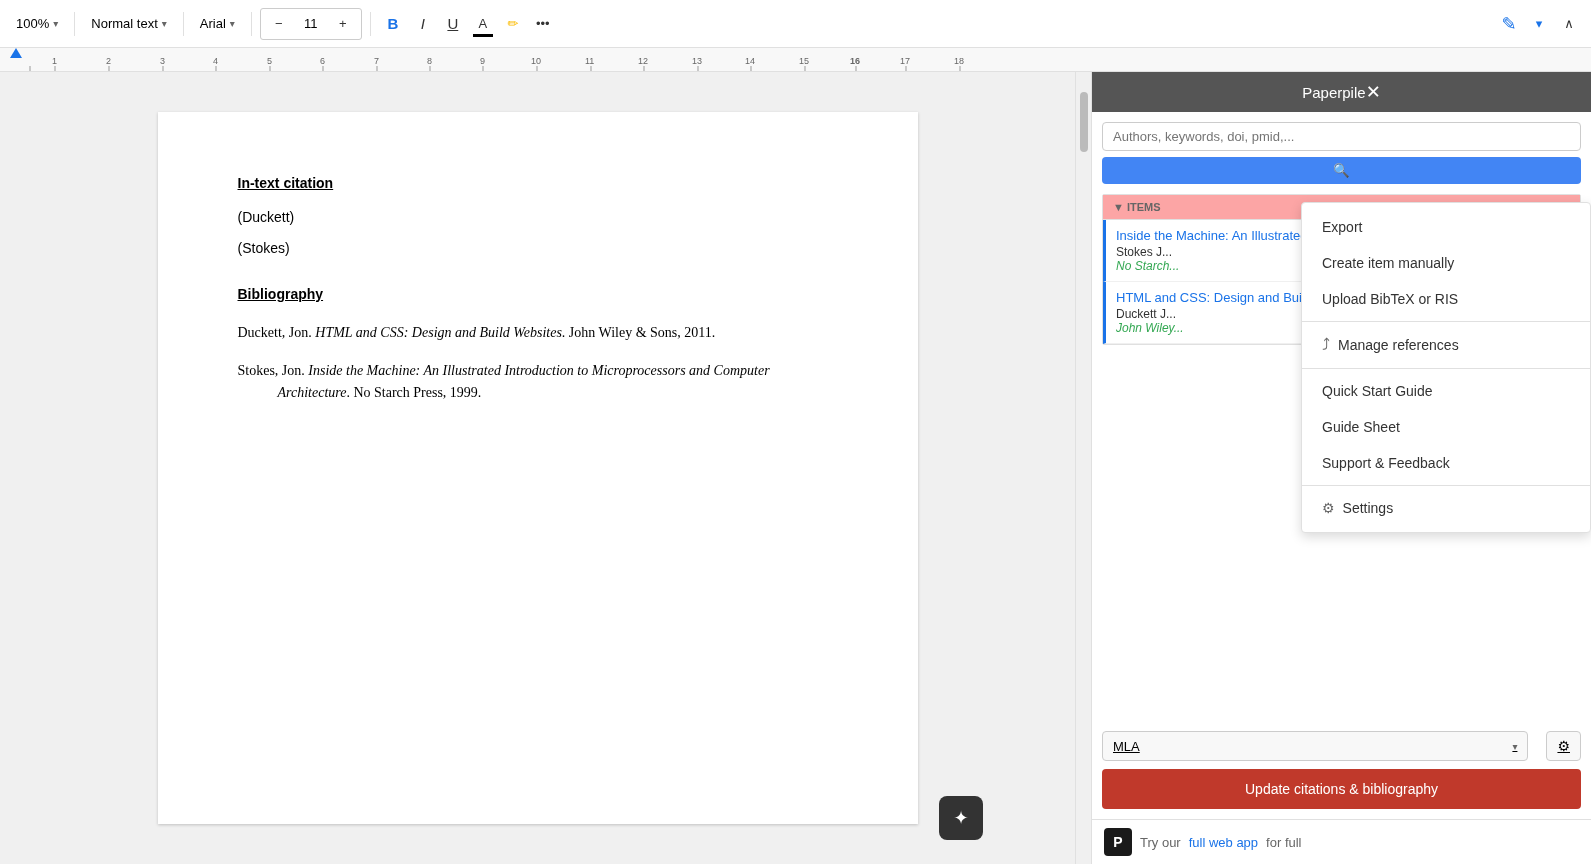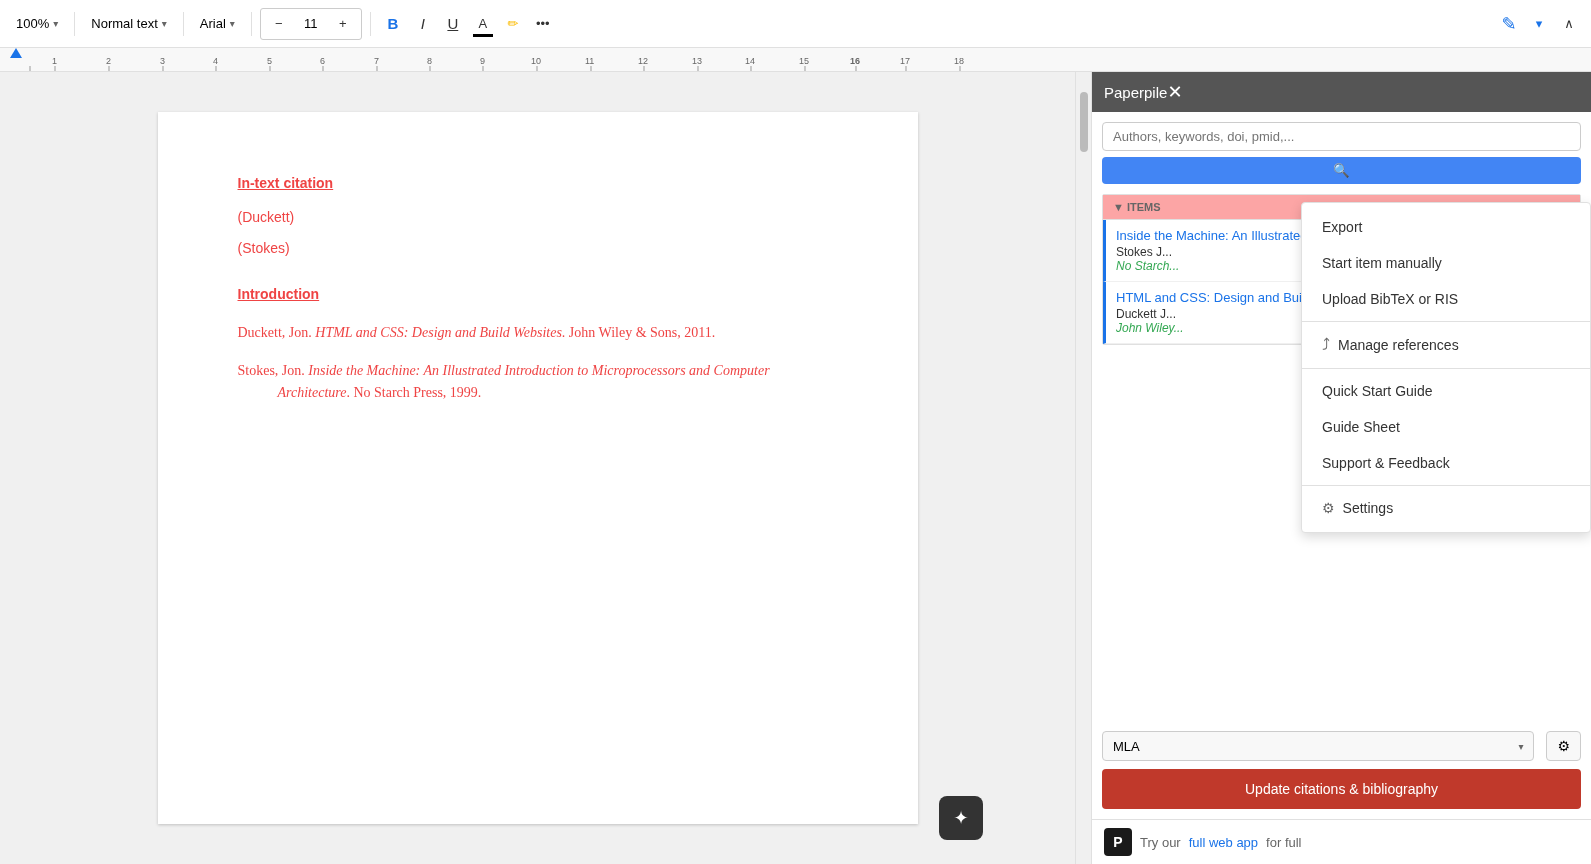--- a/index.html
+++ b/index.html
@@ -87,7 +87,7 @@
     }
     .sidebar-header {
       background: #555; color: #fff; padding: 8px 12px;
-      display: flex; align-items: center; justify-content: flex-start;
+      display: flex; align-items: center; justify-content: center;
       height: 40px;
     }
     .sidebar-header-title { font-size: 15px; font-weight: 500; }

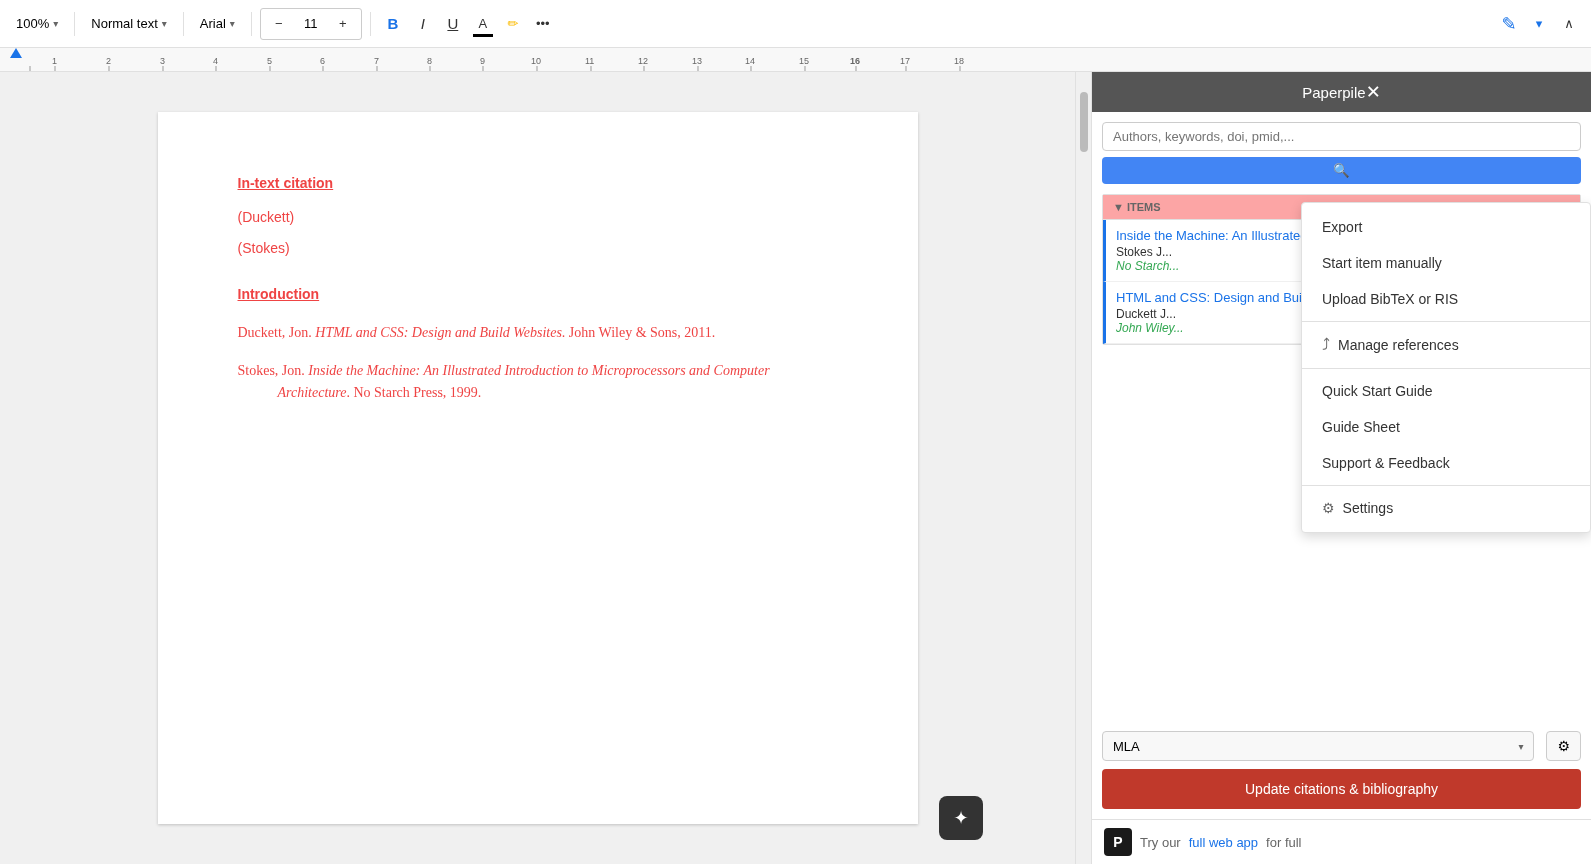--- a/index.html
+++ b/index.html
@@ -62,7 +62,7 @@
     .doc-page {
       background: #fff; width: 760px; min-height: 600px;
       padding: 60px 80px; box-shadow: 0 1px 3px rgba(0,0,0,0.2);
-      font-size: 14px; line-height: 1.6; color: #ef4444;
+      font-size: 14px; line-height: 1.6; color: #000000;
     }
     .doc-page h3 { font-size: 14px; font-weight: bold; text-decoration: underline; margin-bottom: 12px; }
     .doc-page p { margin-bottom: 8px; }

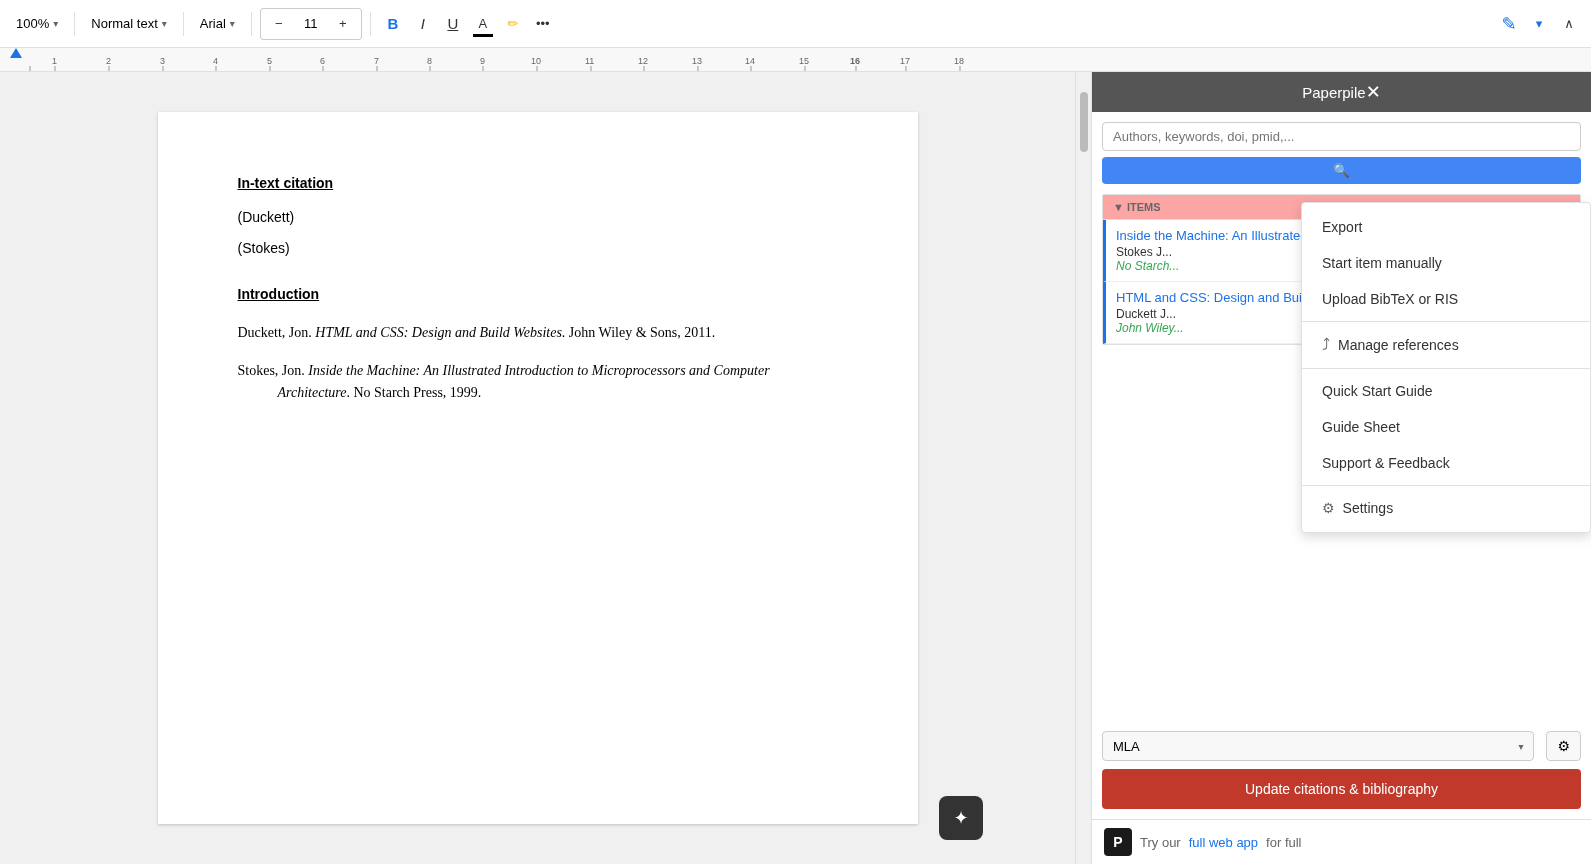--- a/index.html
+++ b/index.html
@@ -347,7 +347,7 @@
         <span>Export</span>
       </div>
       <div class="dropdown-item">
-        <span>Start item manually</span>
+        <span>Create item manually</span>
       </div>
       <div class="dropdown-item">
         <span>Upload BibTeX or RIS</span>

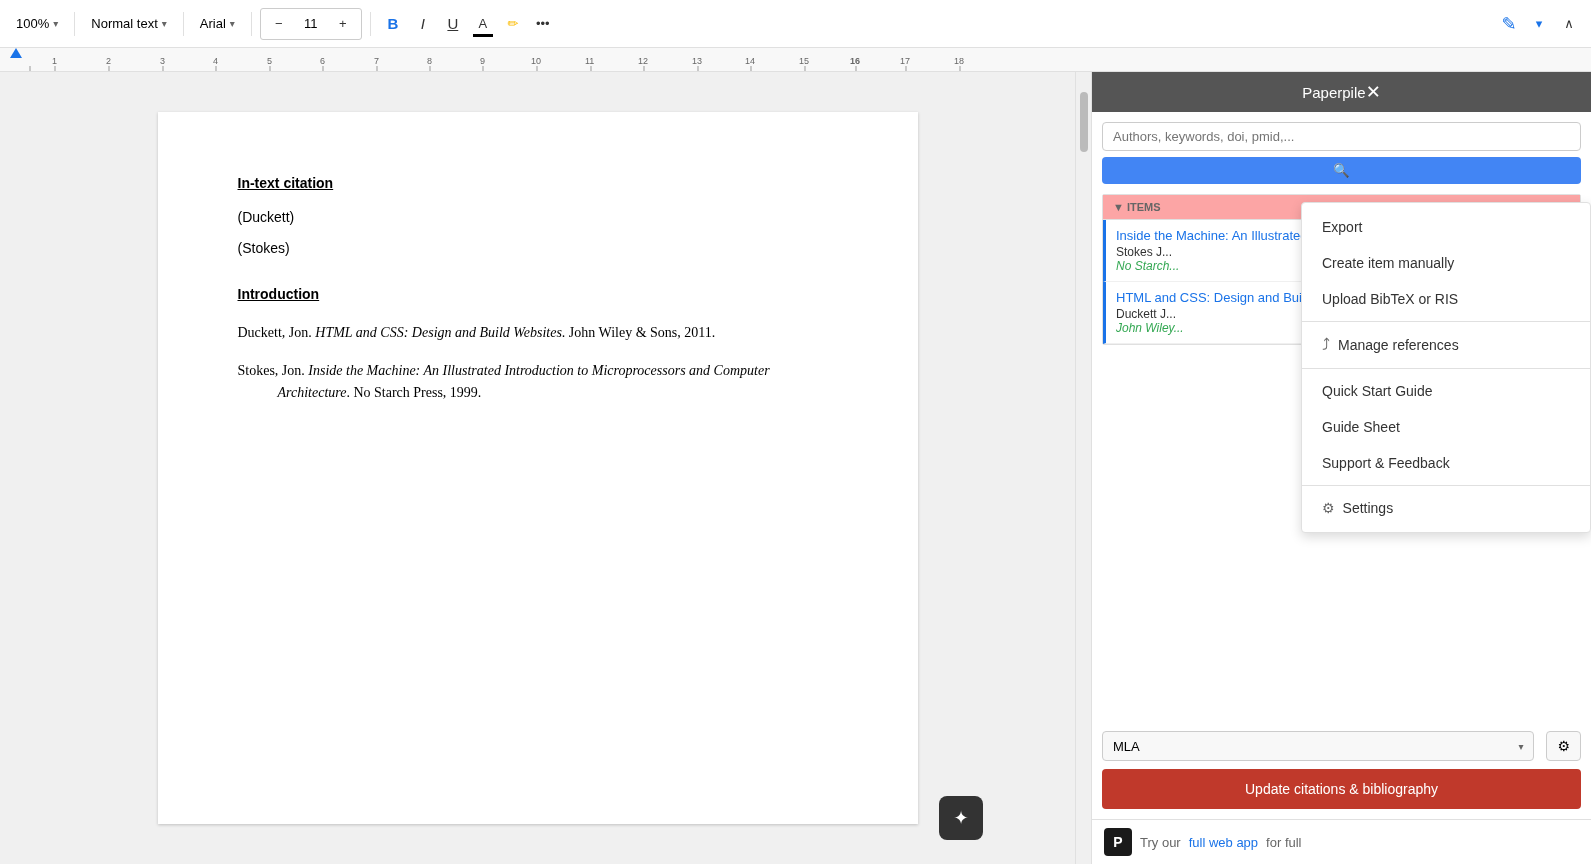--- a/index.html
+++ b/index.html
@@ -294,7 +294,7 @@
       <h3>In-text citation</h3>
       <p>(Duckett)</p>
       <p>(Stokes)</p>
-      <p class="bibliography-title">Introduction</p>
+      <p class="bibliography-title">Bibliography</p>
       <div class="bib-entry">
         <span>Duckett, Jon. </span><em>HTML and CSS: Design and Build Websites</em><span>. John Wiley &amp; Sons, 2011.</span>
       </div>

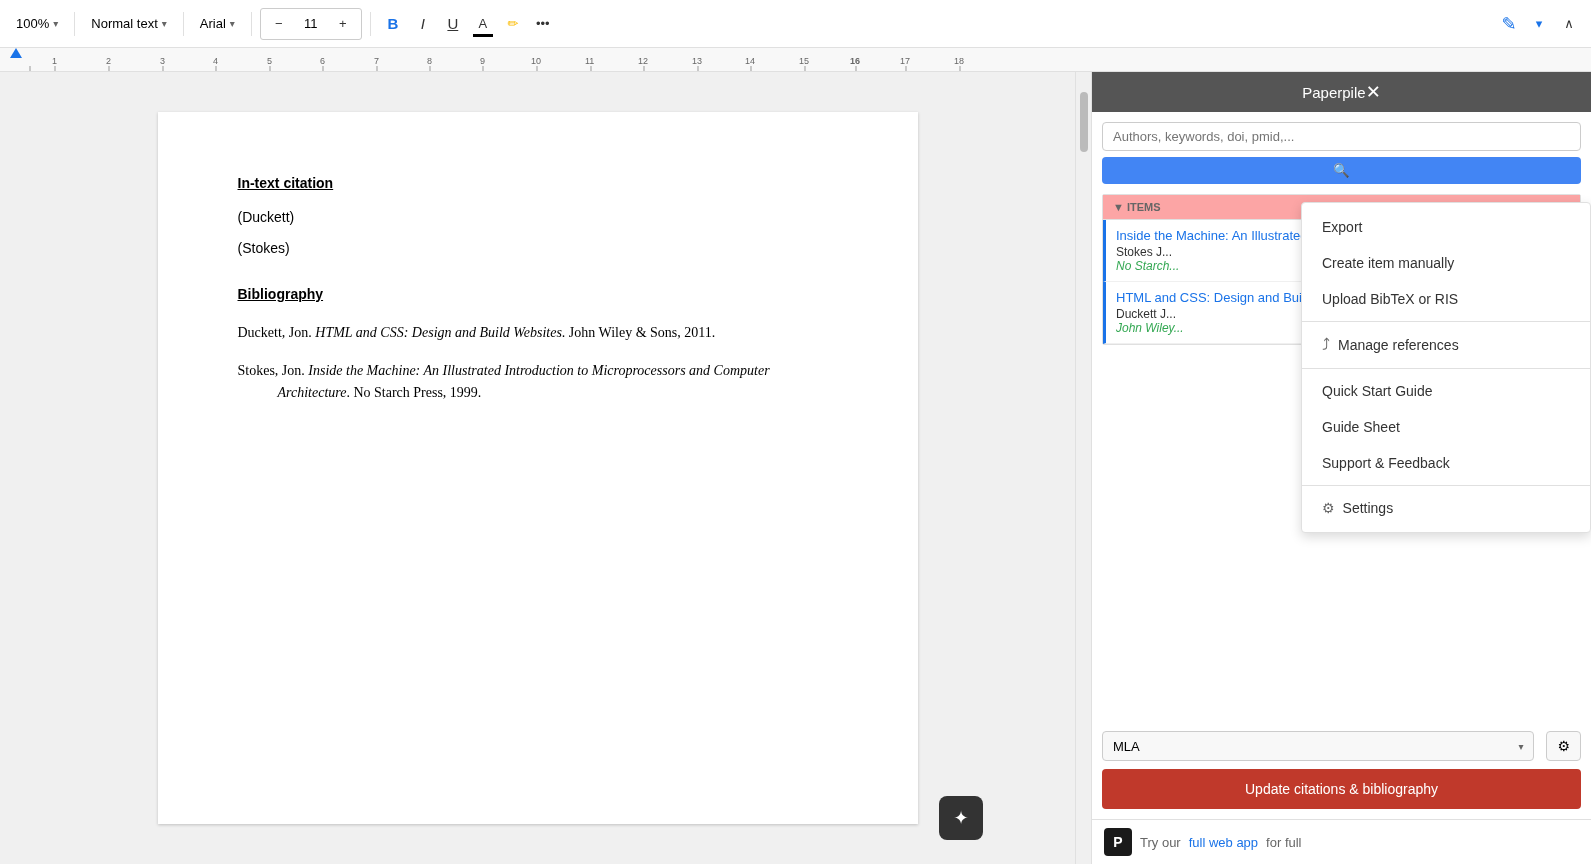--- a/index.html
+++ b/index.html
@@ -140,7 +140,7 @@
 
     
     .sidebar-bottom { padding: 10px; margin-top: auto; }
-    .style-row { display: flex; gap: 12px; margin-bottom: 8px; }
+    .style-row { display: flex; gap: 18px; margin-bottom: 8px; text-decoration: underline; }
     .style-select {
       flex: 1; border: 1px solid #ccc; border-radius: 4px;
       padding: 6px 10px; font-size: 13px; background: #f8f8f8;

